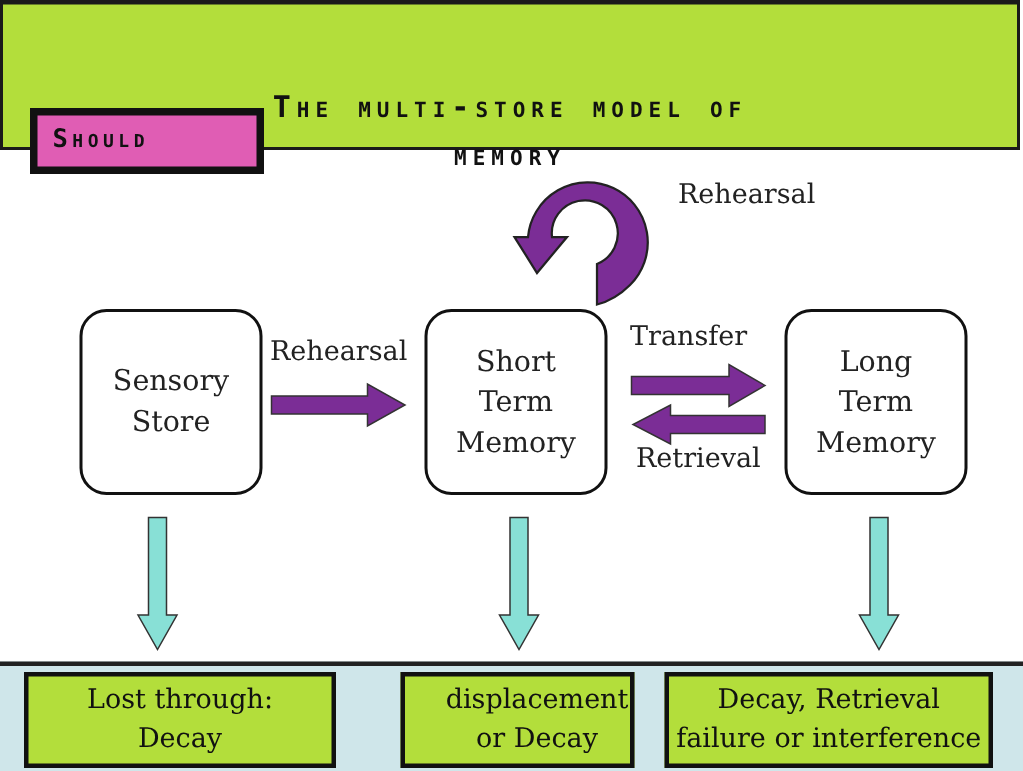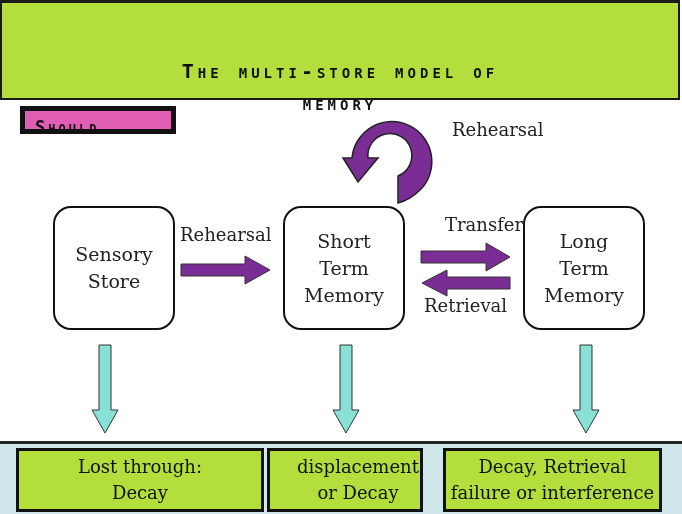--- a/index.html
+++ b/index.html
@@ -9,8 +9,8 @@
             border:2px solid #1a1a1a; border-top:3px solid #1a1a1a; box-sizing:border-box; }
   .title { position:absolute; left:0; right:0; top:24px; text-align:center; font-family:"DejaVu Sans Mono", monospace;
            font-weight:bold; font-size:20px; letter-spacing:4px; color:#111; line-height:32px; font-variant:small-caps;margin-top:28px; }
-  .badge { position:absolute; left:20px; top:72px; width:156px; height:28px; background:#e05db4;
-           border:5px solid #111; box-sizing:border-box;margin-top:34px; }
+  .badge { position:absolute; left:20px; top:72px; width:156px; height:44px; background:#e05db4;
+           border:5px solid #111; box-sizing:border-box; }
   .badge span { position:absolute; left:10px; top:6px; font-family:"DejaVu Sans Mono", monospace; font-weight:bold;
                 font-size:17px; letter-spacing:3px; font-variant:small-caps; color:#111; }
   .store { position:absolute; width:122px; height:124px; border:2.5px solid #111; border-radius:18px; background:#fff;

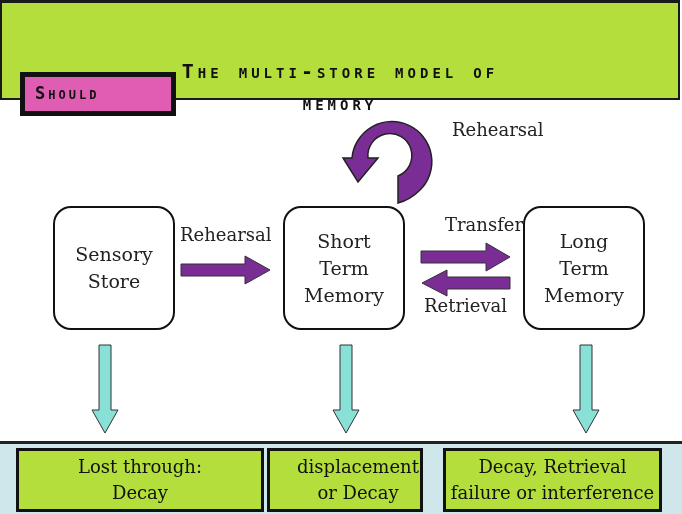--- a/index.html
+++ b/index.html
@@ -70,7 +70,7 @@
 </div>
 
 <div class="lbl" style="left:180px;top:224px;">Rehearsal</div>
-<div class="lbl" style="left:445px;top:214px;">Transfer</div>
+<div class="lbl" style="left:420px;top:214px;">Transfer</div>
 <div class="lbl" style="left:424px;top:295px;">Retrieval</div>
 <div class="lbl" style="left:452px;top:119px;">Rehearsal</div>
 

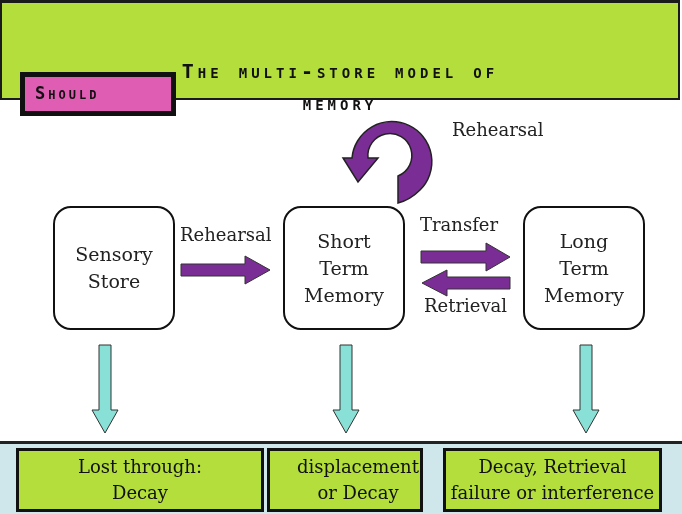--- a/index.html
+++ b/index.html
@@ -75,7 +75,7 @@
 <div class="lbl" style="left:452px;top:119px;">Rehearsal</div>
 
 <div class="bottom"></div>
-<div class="result" style="left:16px;width:248px;justify-content:center;">
+<div class="result" style="left:16px;width:208px;justify-content:center;">
   <span>Lost through:
 Decay</span>
 </div>

